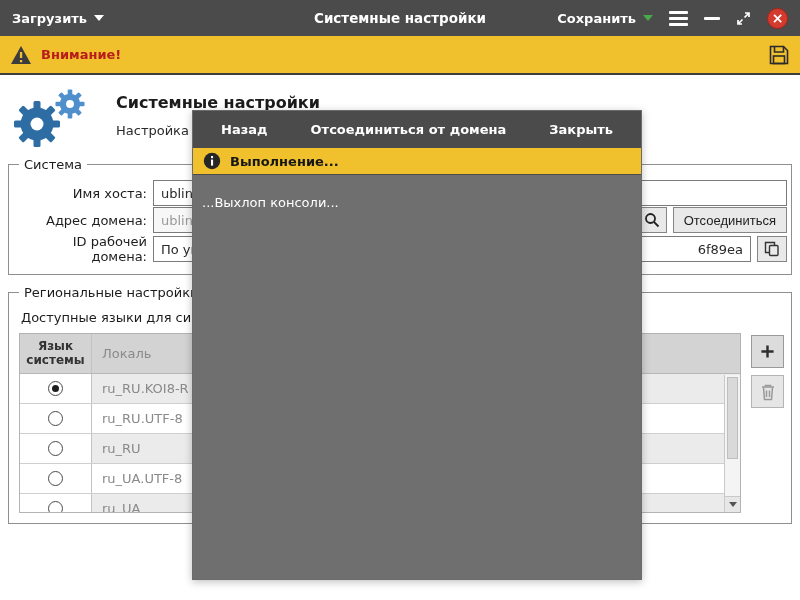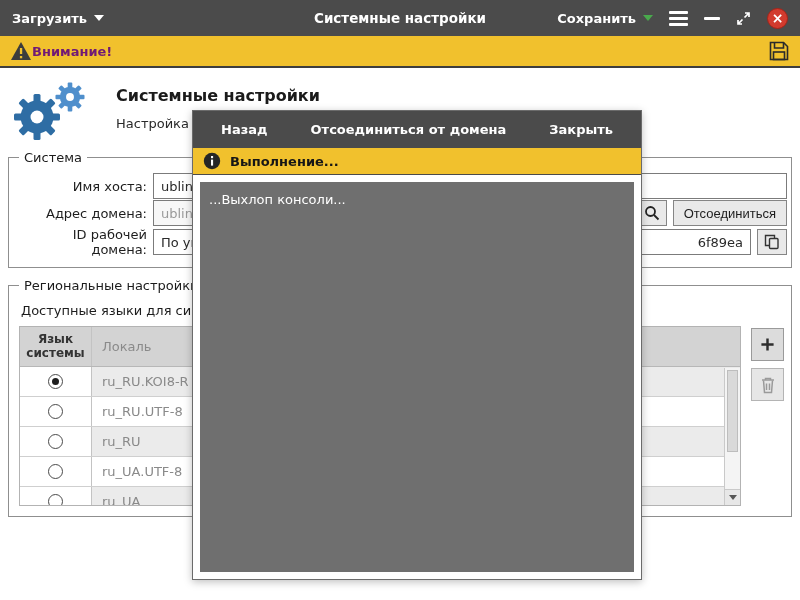--- a/index.html
+++ b/index.html
@@ -34,9 +34,9 @@
 
   
   .warnbar {
-    height: 32px; background: #f1c12d; border-bottom: 2px solid #3e3e3e;
-    display: flex; align-items: center; padding: 0 10px;
-    font-weight: bold; color: #701a75;
+    height: 39px; background: #f1c12d; border-bottom: 2px solid #3e3e3e;
+    display: flex; align-items: center; gap: 9px; padding: 0 10px;
+    font-weight: bold; color: #b91c1c;
   }
   .warn-save { margin-left: auto; display: flex; align-items: center; }
 

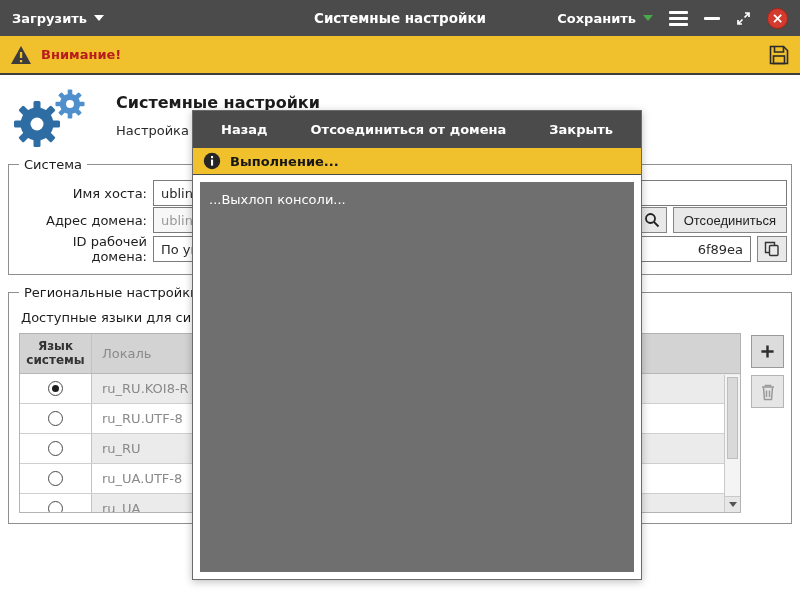--- a/index.html
+++ b/index.html
@@ -125,8 +125,8 @@
     font-weight: bold; color: #161616; flex: 0 0 auto;
   }
   .modal-console {
-    flex: 1; margin: 7px; background: #6f6f6f; color: #fff;
-    padding: 10px 9px; font-size: 13px;
+    flex: 1; background: #6f6f6f; color: #fff;
+    padding: 20px 9px; font-size: 13px;
   }
 </style>
 </head>

